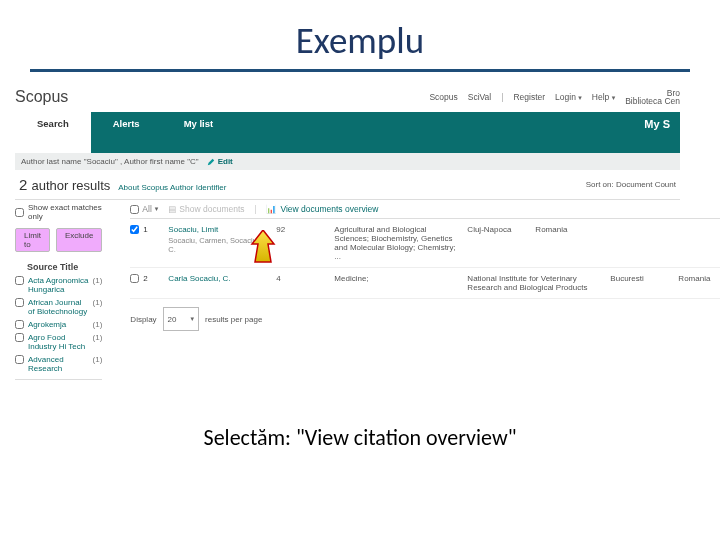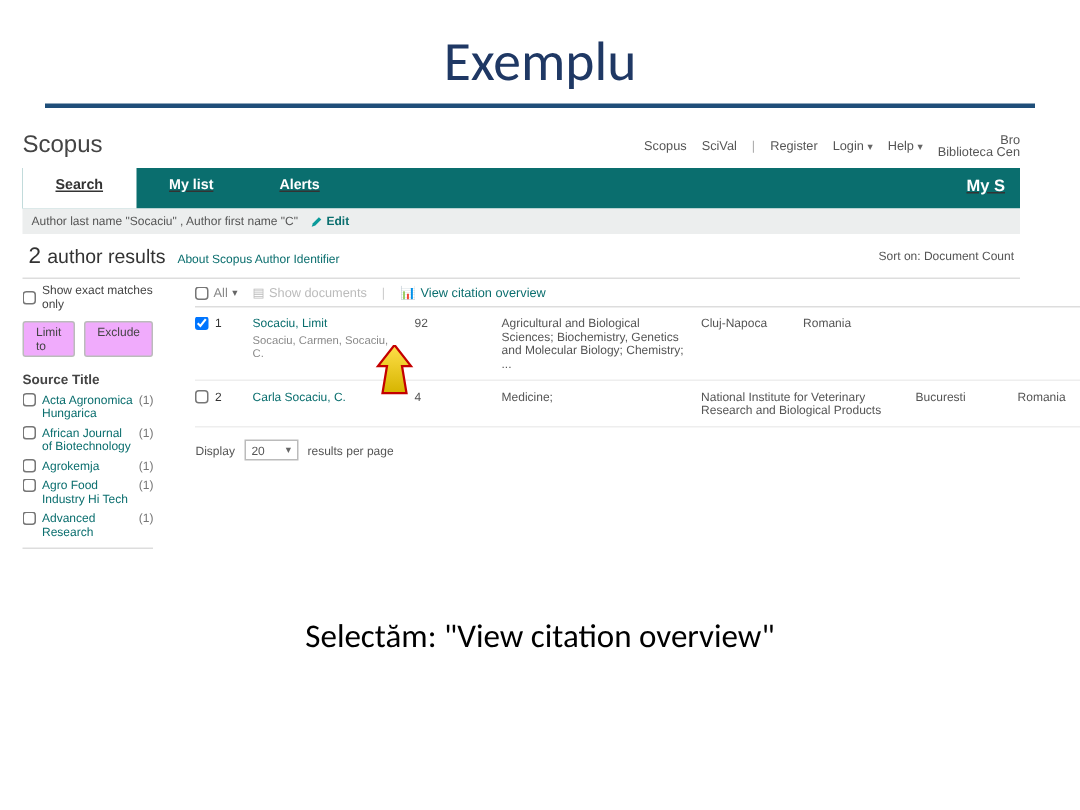--- a/index.html
+++ b/index.html
@@ -58,8 +58,7 @@
     background: #0a6e6e;
     display: flex;
     align-items: stretch;
-    height: 27px;
-    text-decoration: underline;
+    height: 41px;
   }
   .navbar .tab {
     padding: 6px 22px 0 22px;

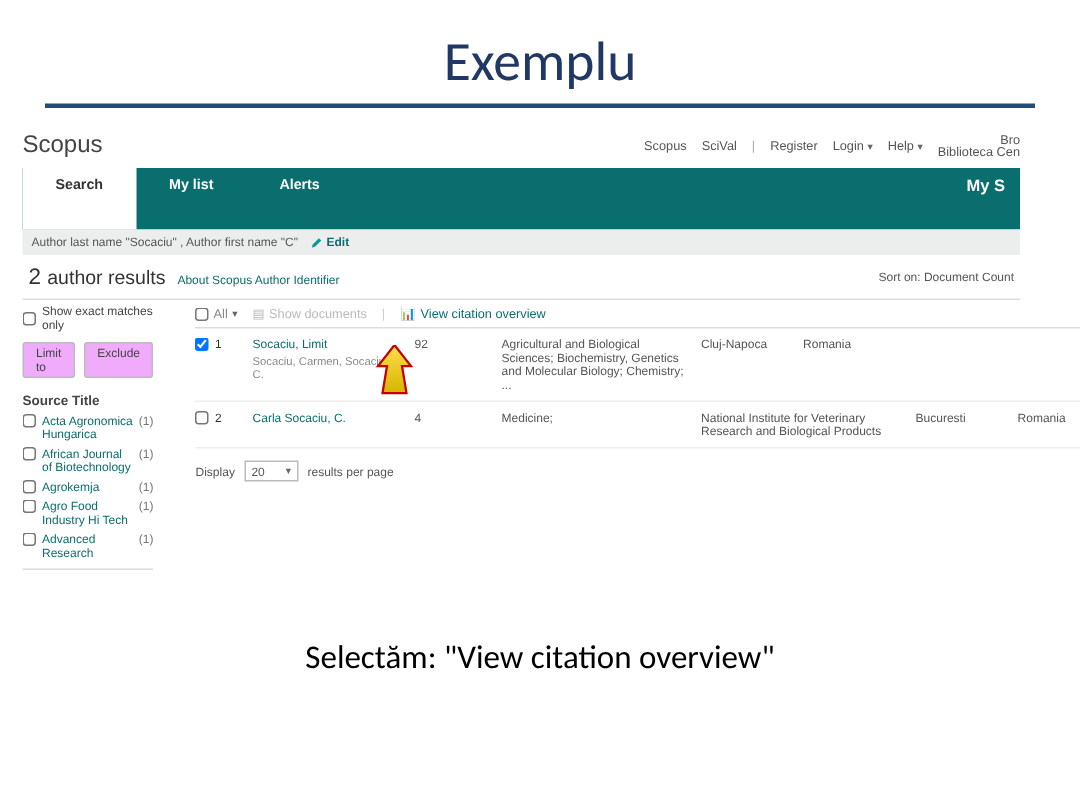--- a/index.html
+++ b/index.html
@@ -230,8 +230,8 @@
 
   <div class="navbar">
     <div class="tab active">Search</div>
+    <div class="tab">Alerts</div>
     <div class="tab">My list</div>
-    <div class="tab">Alerts</div>
     <div class="spacer"></div>
     <div class="rtab">My S</div>
   </div>

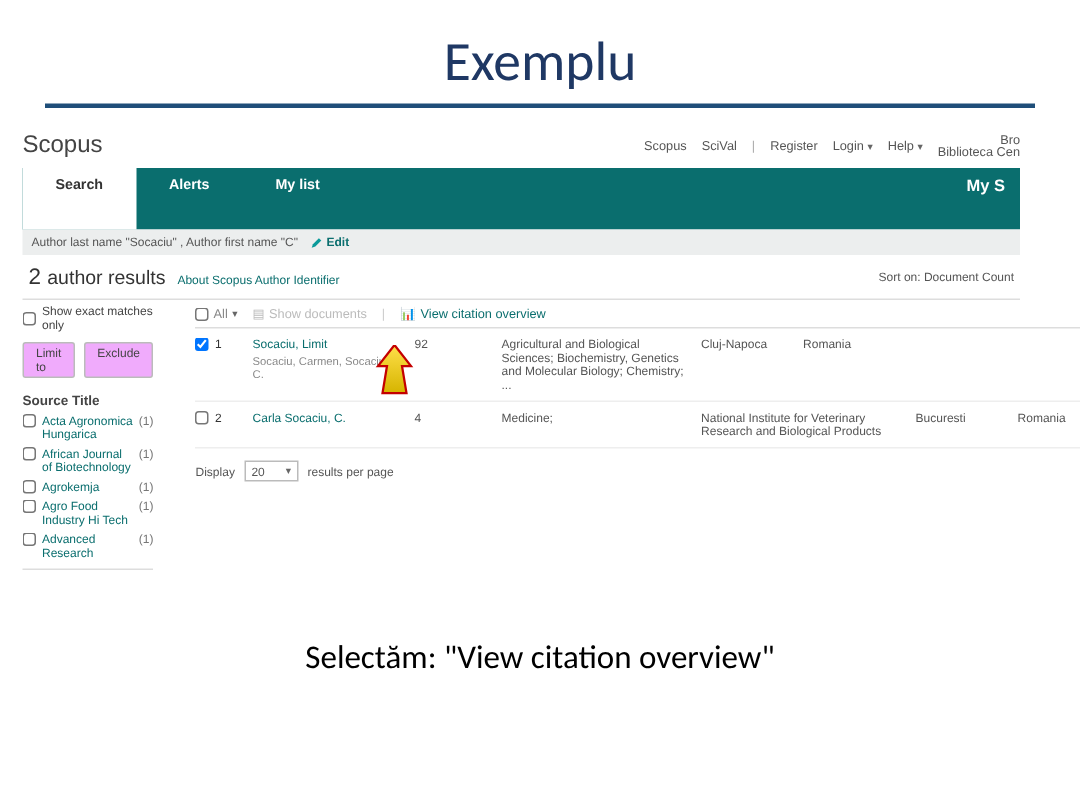--- a/index.html
+++ b/index.html
@@ -320,7 +320,7 @@
         <span class="pipe">|</span>
         <span class="tool en">
           <span>📊</span>
-          <span>View citation overview</span>
+          <span>View documents overview</span>
         </span>
       </div>
 

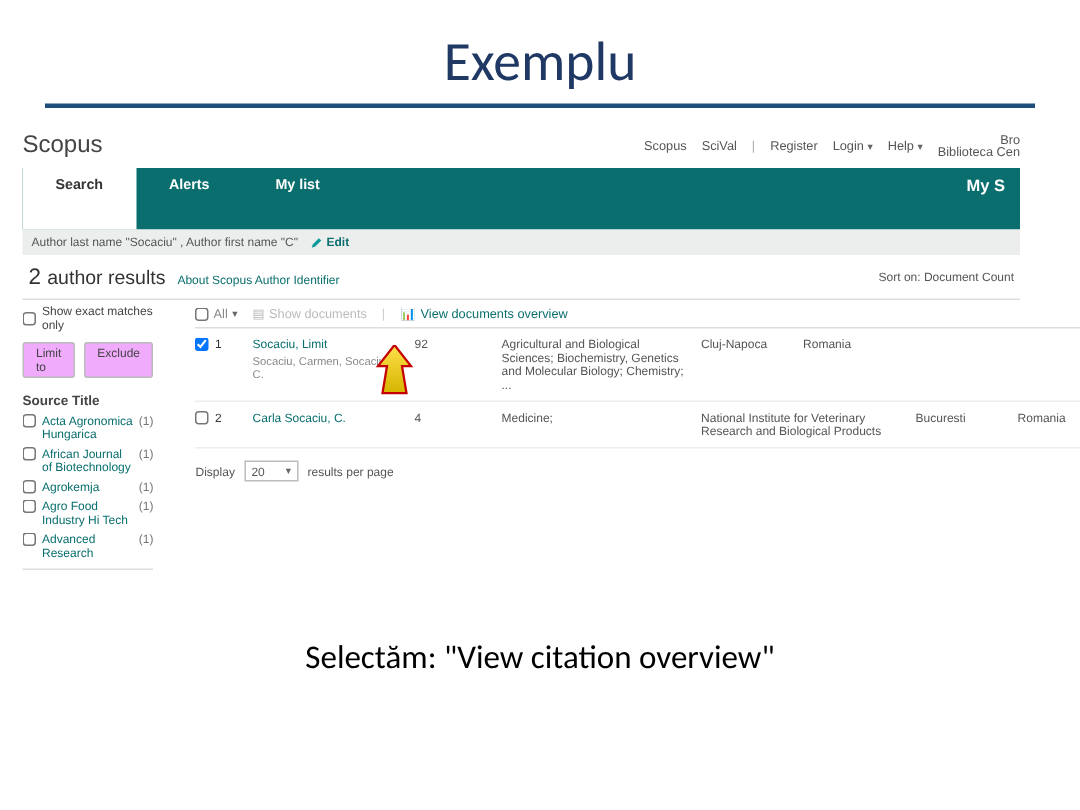--- a/index.html
+++ b/index.html
@@ -124,6 +124,7 @@
     font-weight: bold;
     font-size: 9px;
     padding: 2px 0;
+    margin-left: 12px;
   }
   .facet-item {
     display: flex;

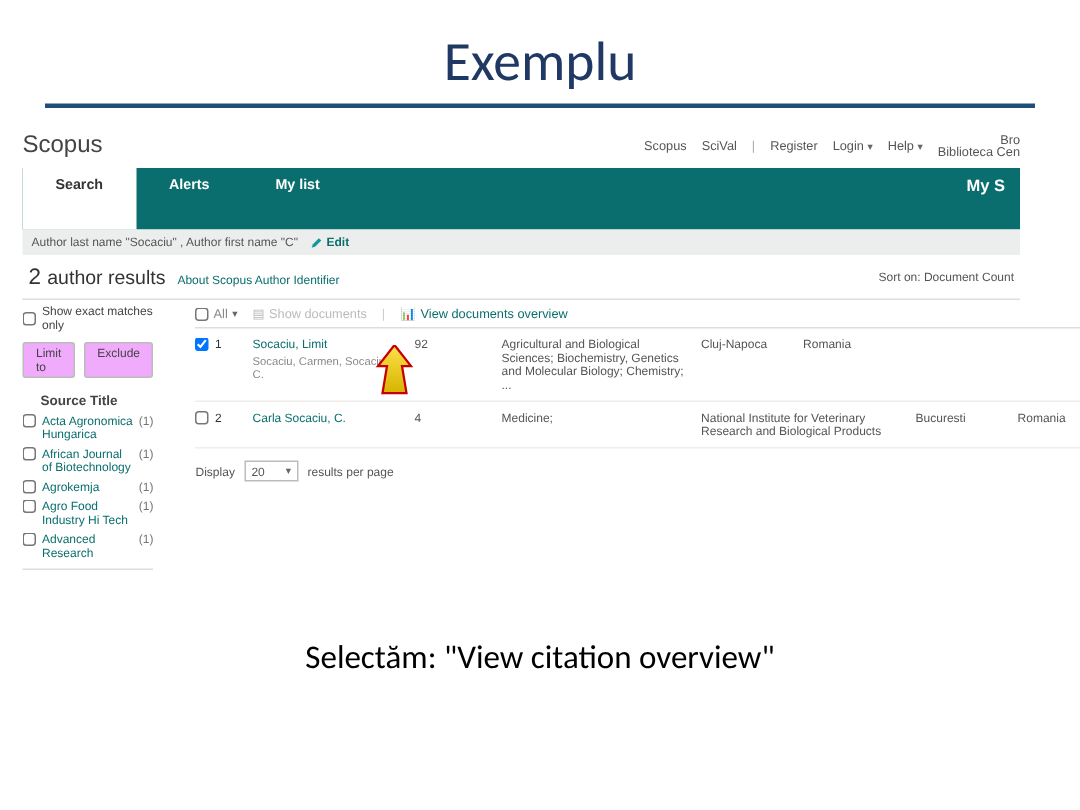--- a/index.html
+++ b/index.html
@@ -192,7 +192,7 @@
     display: inline-flex;
     align-items: center;
     gap: 14px;
-    height: 14px;
+    height: 24px;
   }
   .tri { font-size: 7px; color: #666; }
 

